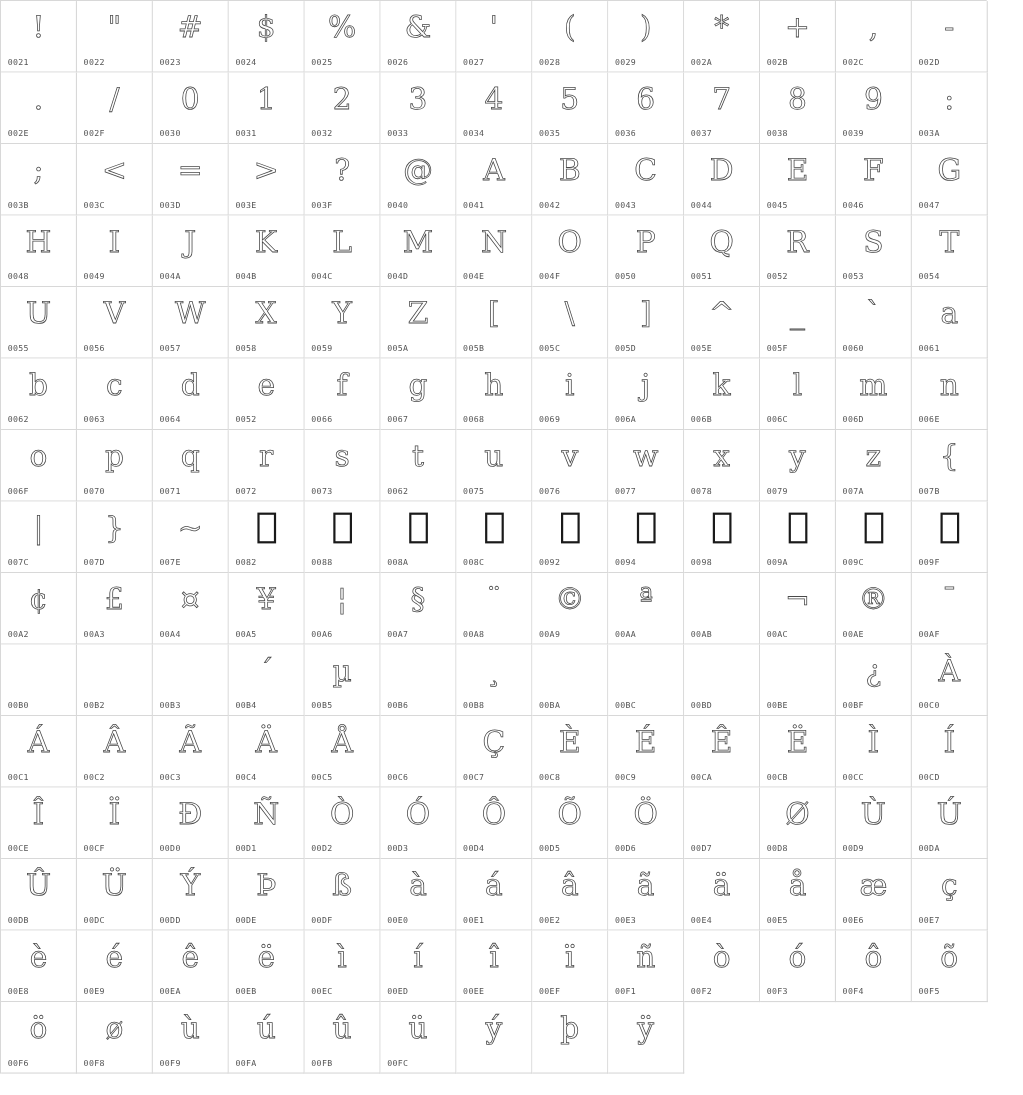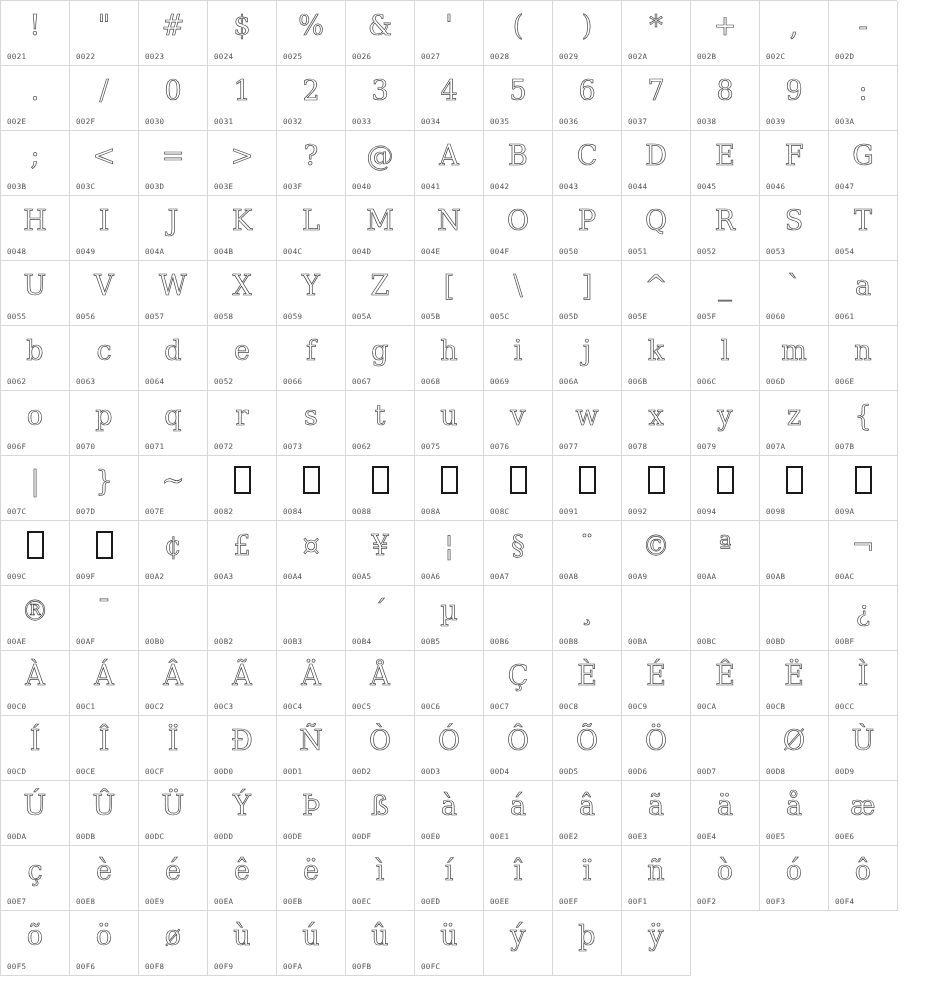--- a/index.html
+++ b/index.html
@@ -464,12 +464,6 @@
         <div class="glyph">
           <span class="notdef"></span>
         </div>
-        <div class="code">0084</div>
-      </div>
-      <div class="cell">
-        <div class="glyph">
-          <span class="notdef"></span>
-        </div>
         <div class="code">0088</div>
       </div>
       <div class="cell">

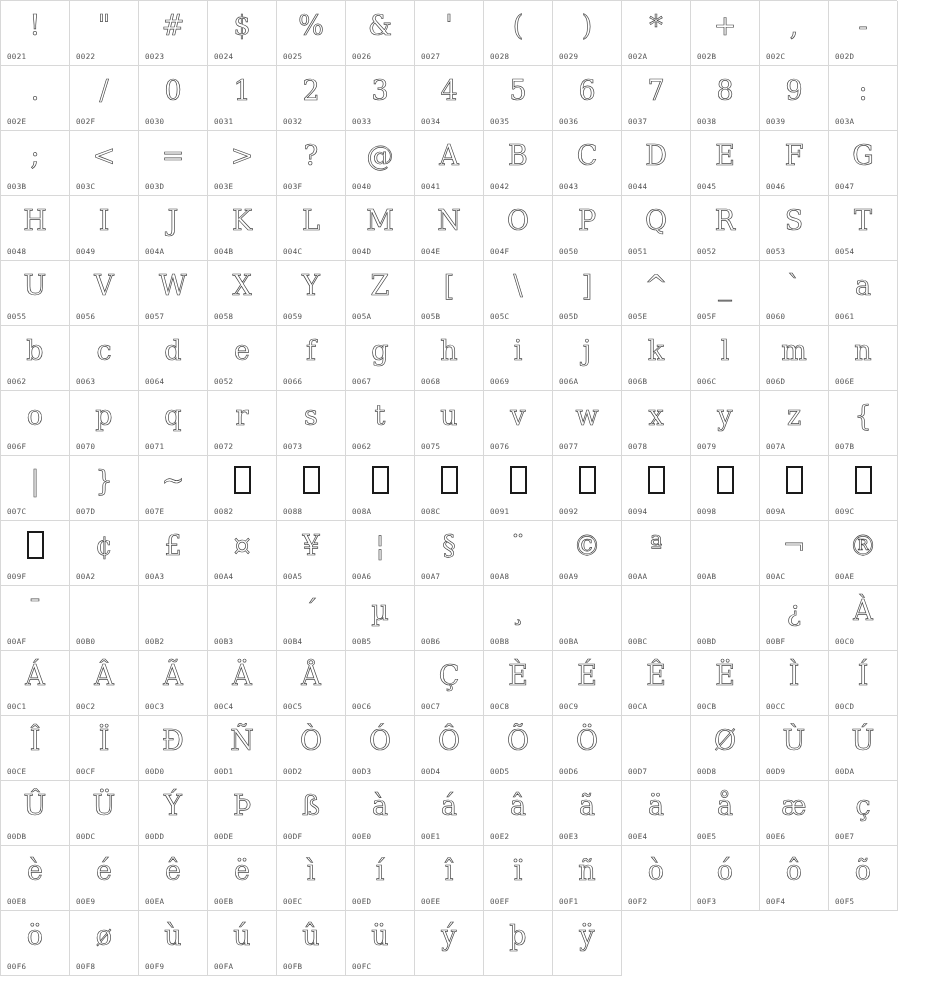--- a/index.html
+++ b/index.html
@@ -482,12 +482,6 @@
         <div class="glyph">
           <span class="notdef"></span>
         </div>
-        <div class="code">0091</div>
-      </div>
-      <div class="cell">
-        <div class="glyph">
-          <span class="notdef"></span>
-        </div>
         <div class="code">0092</div>
       </div>
       <div class="cell">

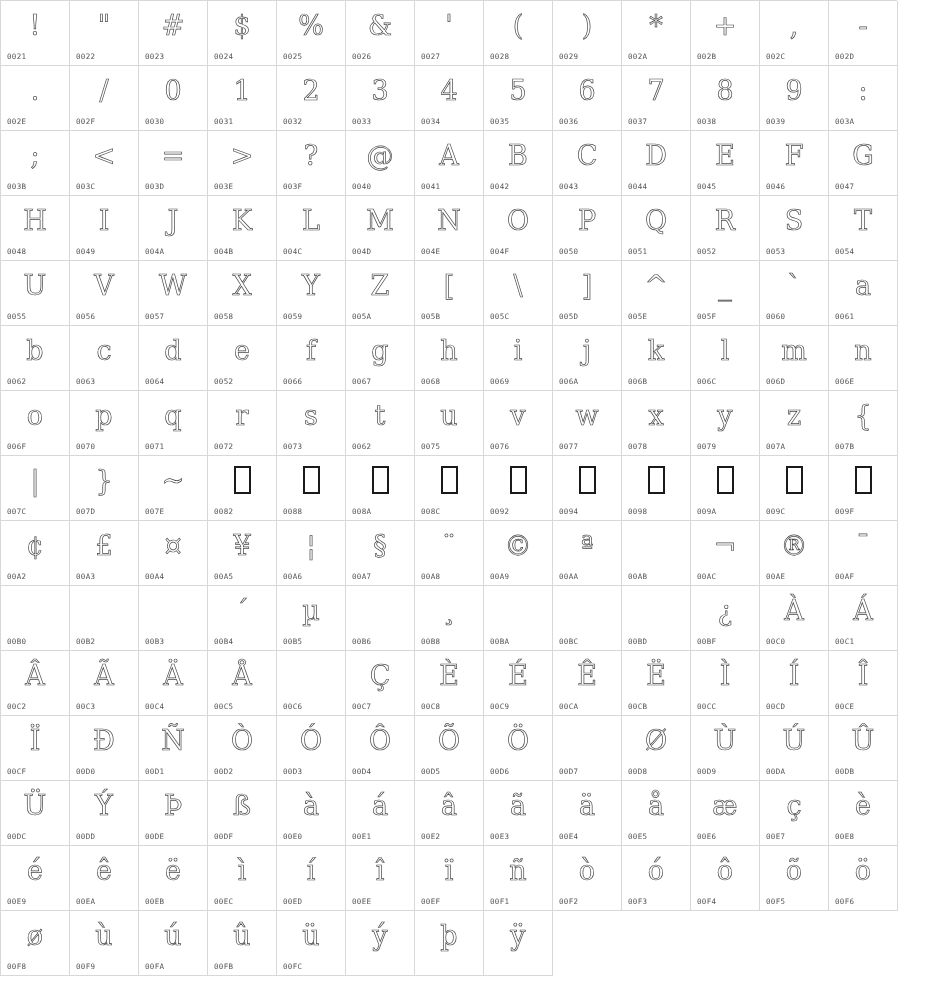--- a/index.html
+++ b/index.html
@@ -598,6 +598,9 @@
       <div class="cell empty">
         <div class="code">00BD</div>
       </div>
+      <div class="cell empty">
+        <div class="code">00BE</div>
+      </div>
       <div class="cell">
         <div class="glyph outline">¿</div>
         <div class="code">00BF</div>

